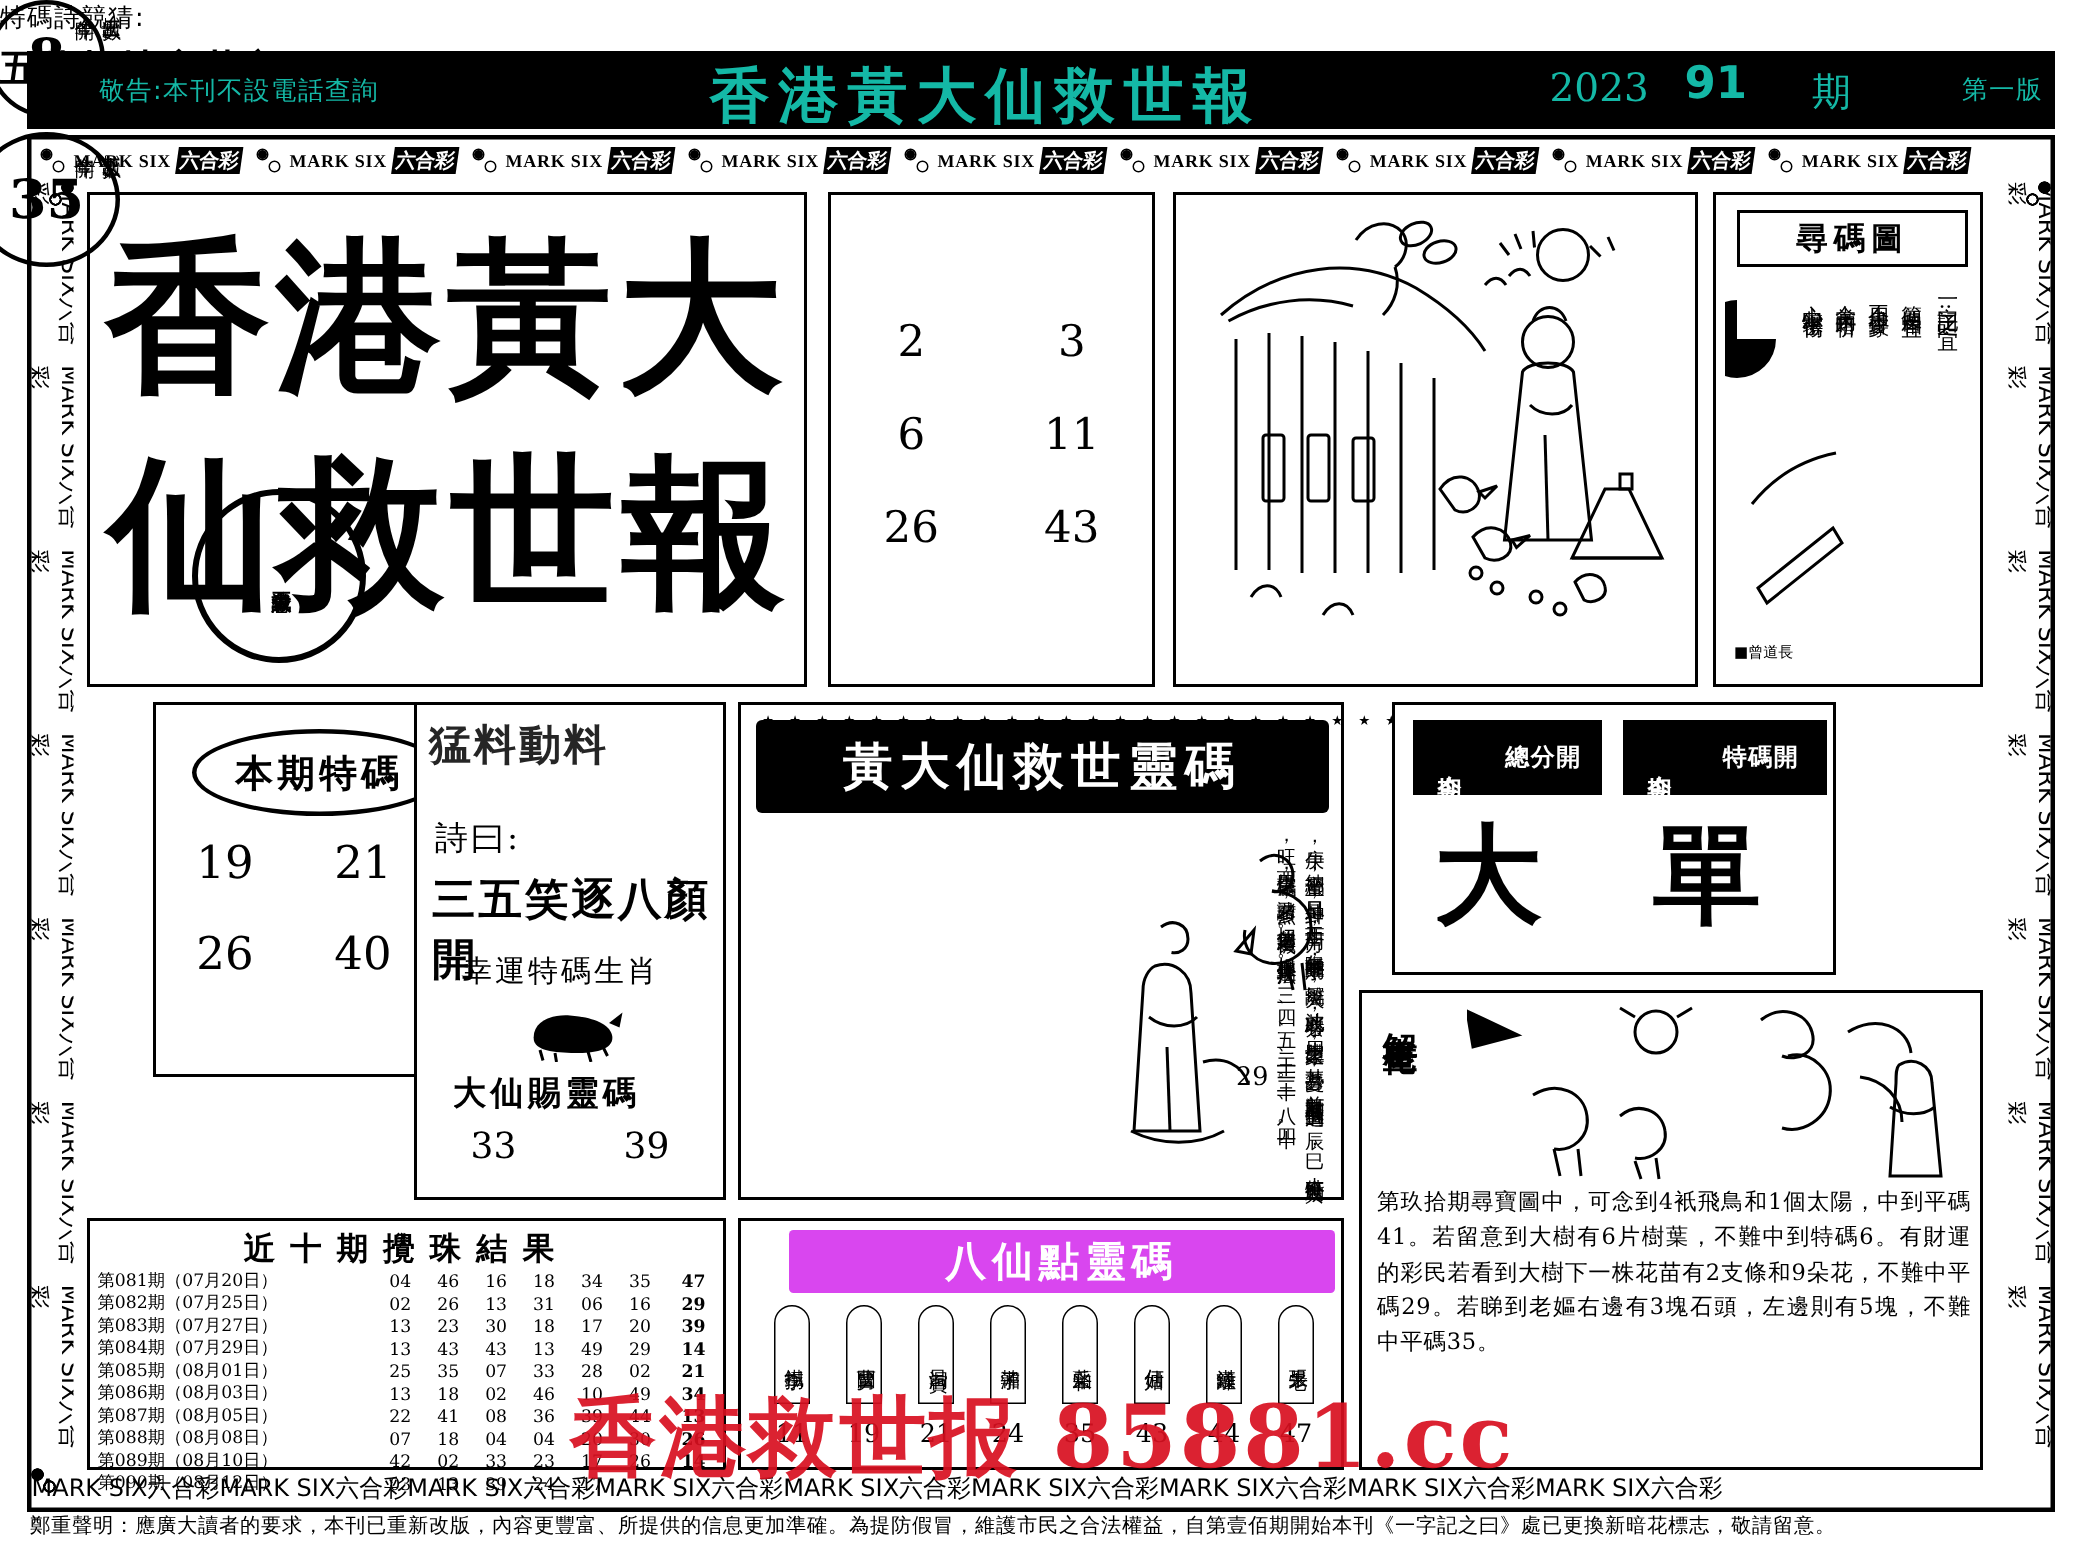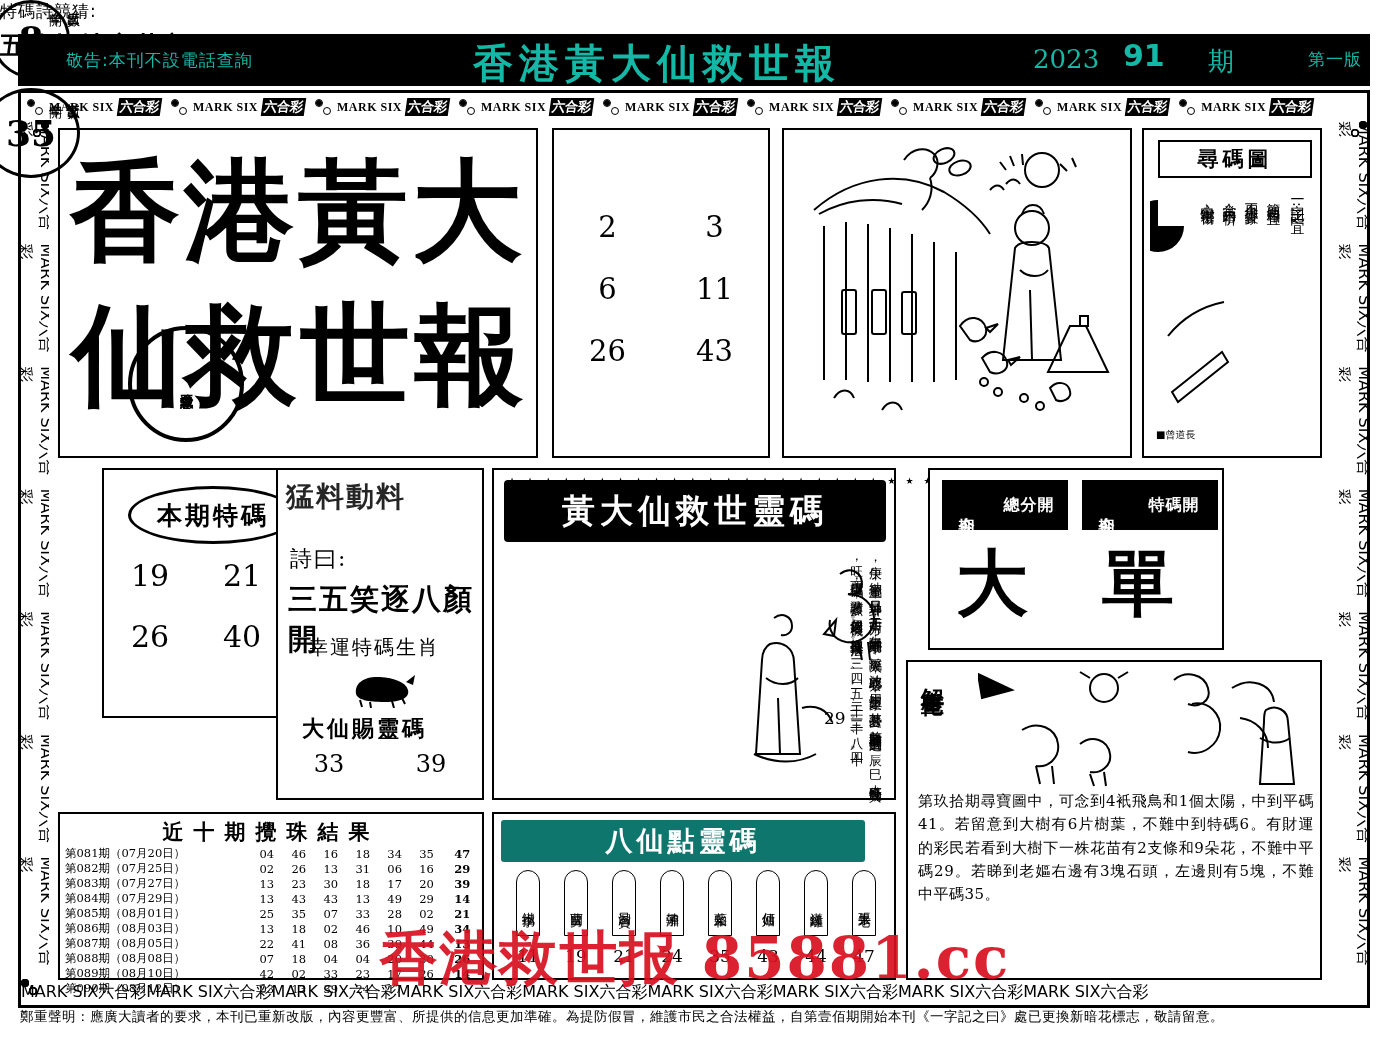--- a/index.html
+++ b/index.html
@@ -143,7 +143,7 @@
 
   
   #eightBox{left:492px;top:812px;width:404px;height:168px;}
-  .eight-banner{position:absolute;left:7px;top:6px;width:364px;height:42px;background:#0f766e;color:#fff;
+  .eight-banner{position:absolute;left:32px;top:6px;width:364px;height:42px;background:#d946ef;color:#fff;
                 display:flex;align-items:center;justify-content:center;font-size:27px;font-weight:bold;letter-spacing:4px;
                 font-family:"DejaVu Serif",serif;border-radius:3px;}
   .eight-cells{position:absolute;left:10px;top:56px;width:384px;display:flex;}

